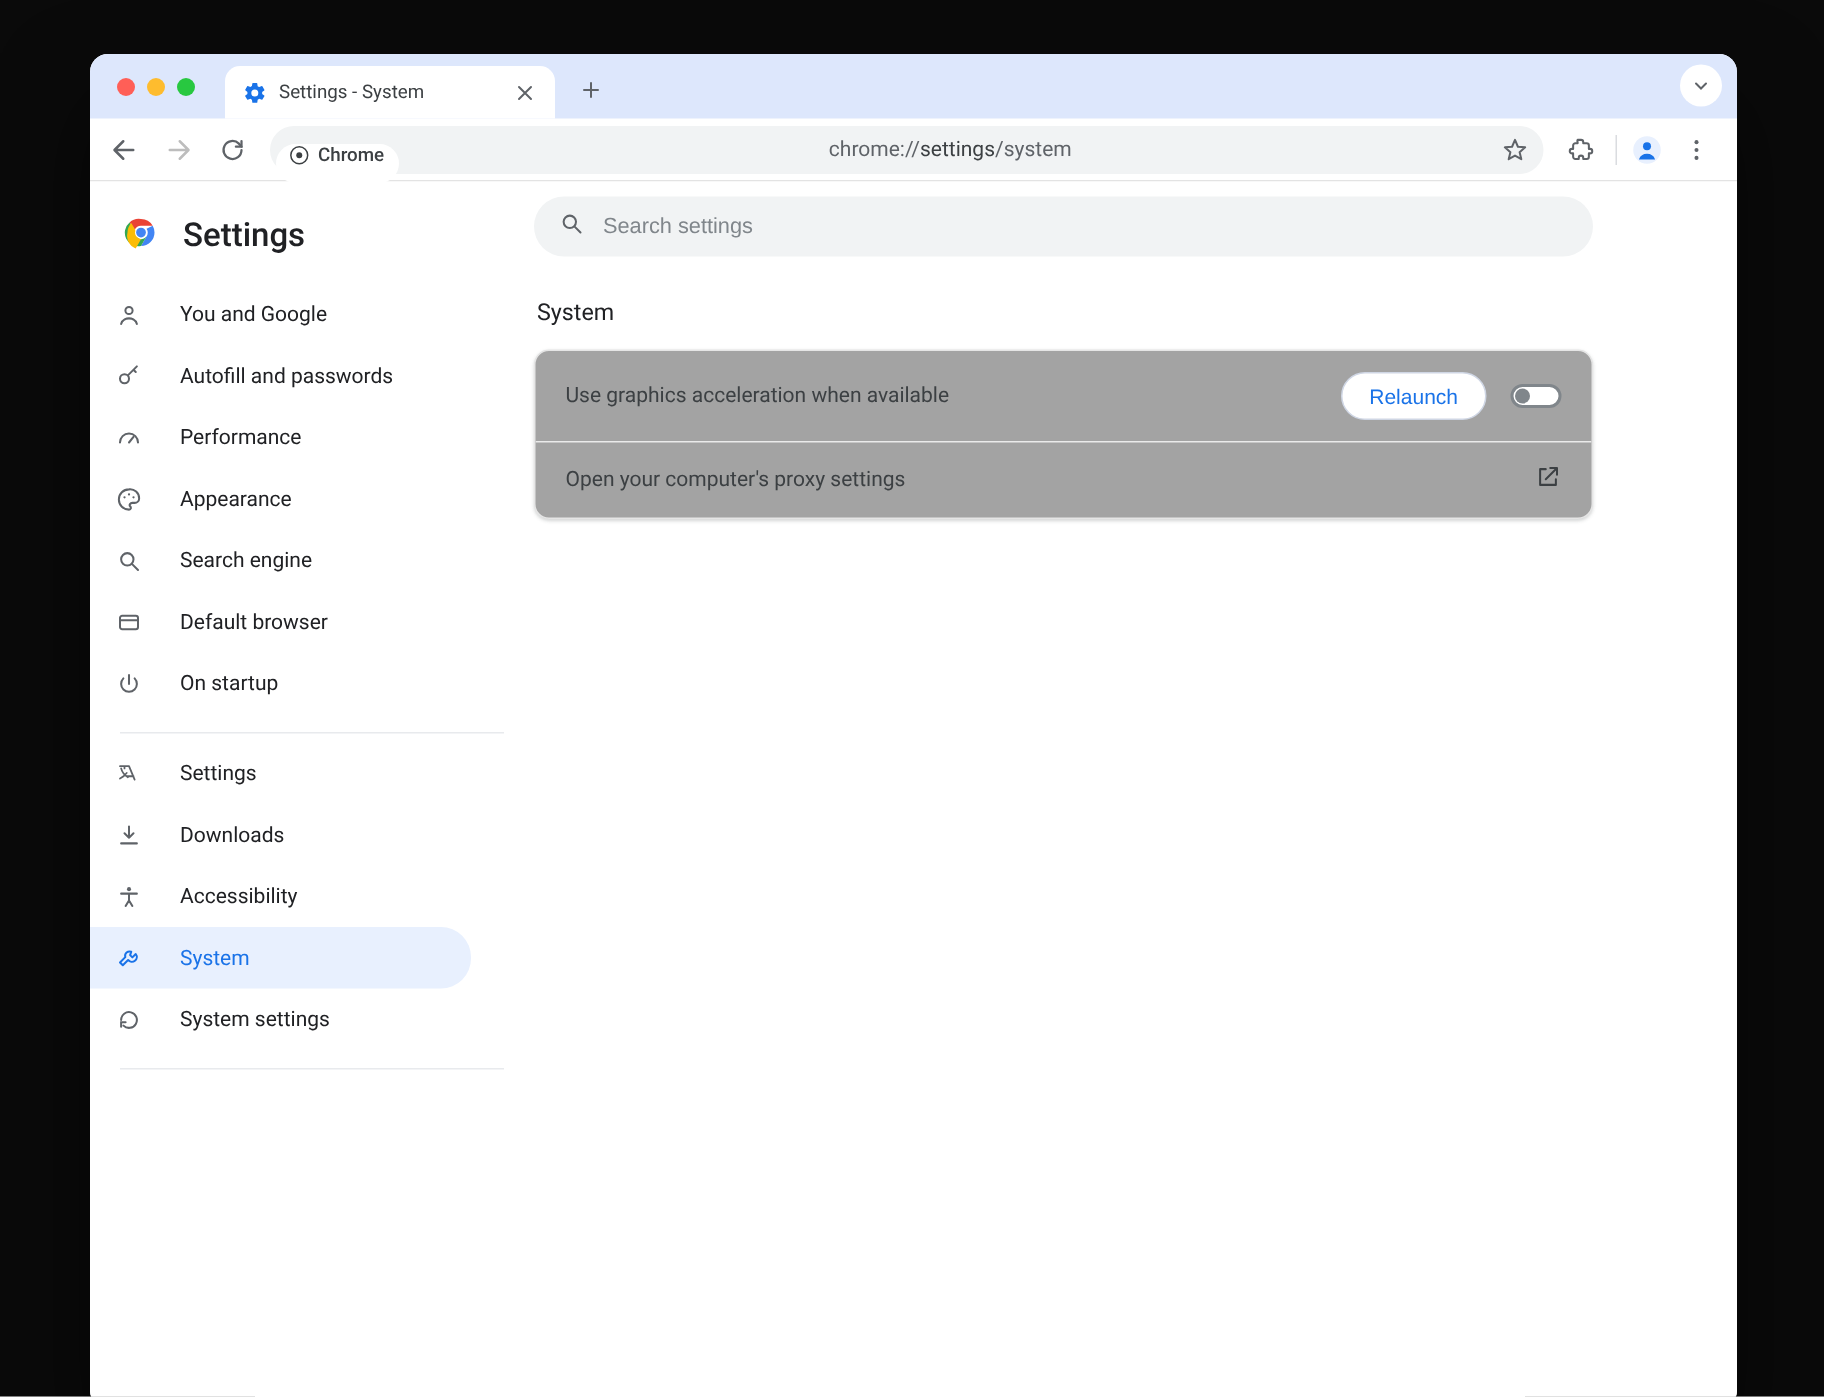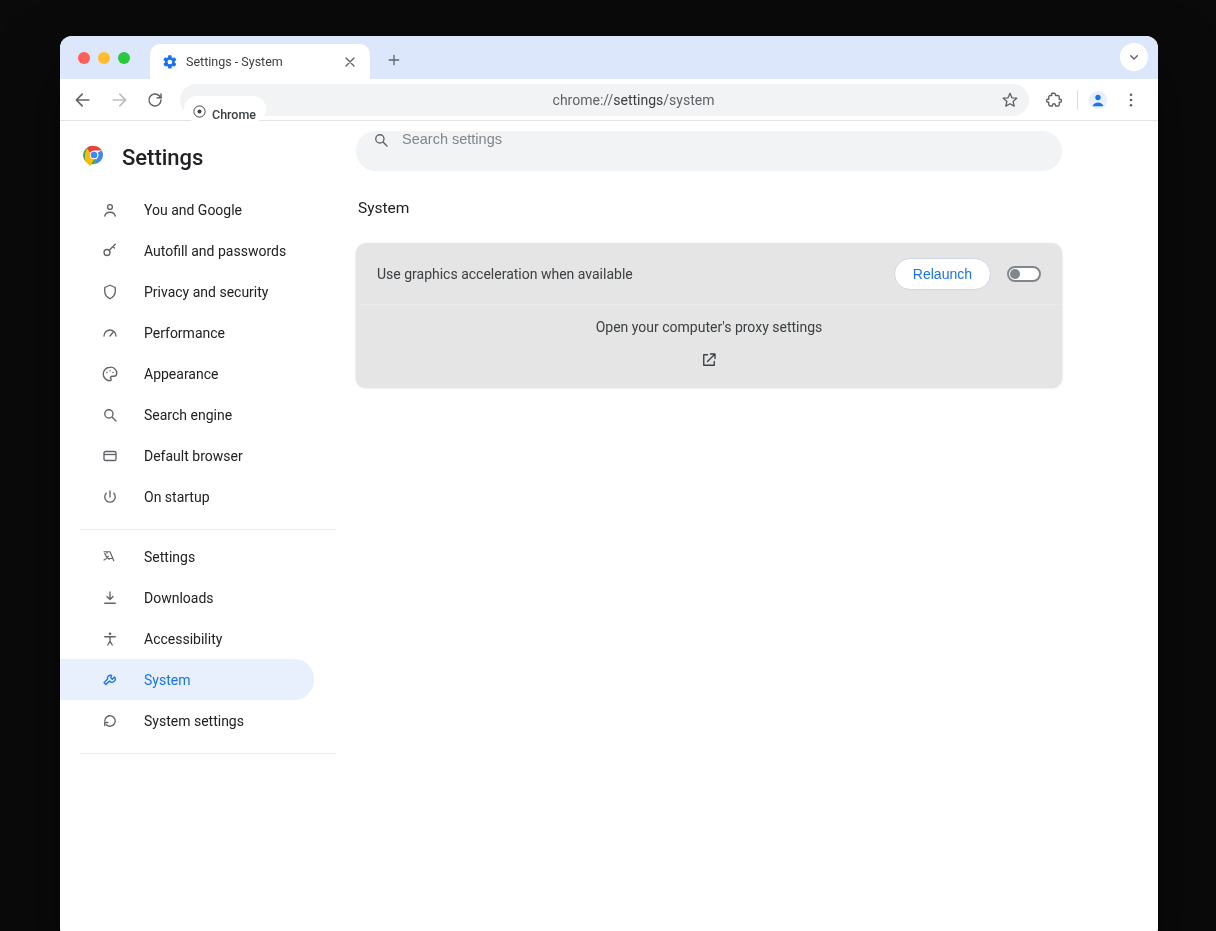--- a/index.html
+++ b/index.html
@@ -99,7 +99,7 @@
     border-radius:14px;
     height:26px;
     display:flex;
-    align-items:flex-end;
+    align-items:flex-start;
     gap:5px;
     padding:0 10px 0 8px;
     font-size:12.5px;

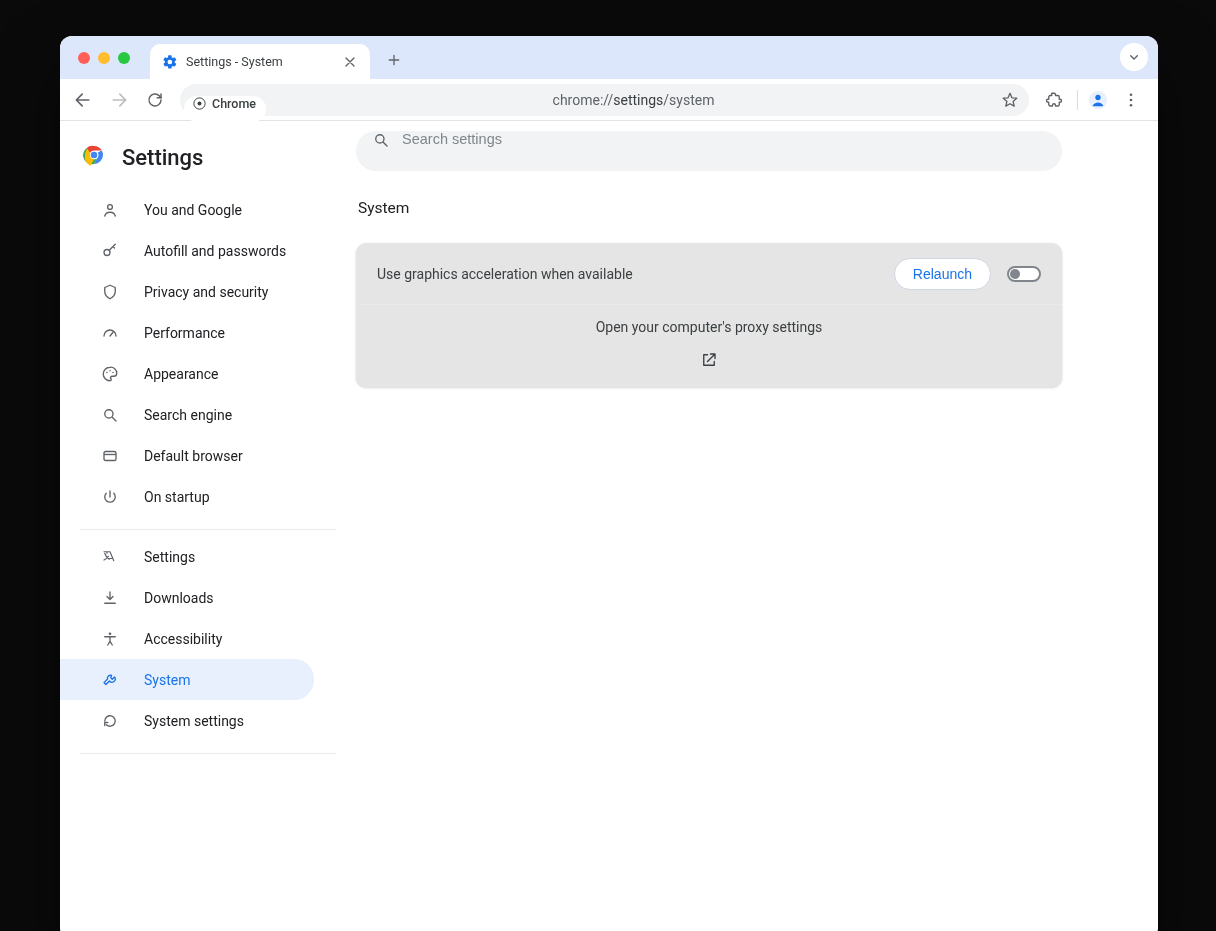--- a/index.html
+++ b/index.html
@@ -171,7 +171,7 @@
     background:#f1f3f4;
     border-radius:40px;
     display:flex;
-    align-items:flex-start;
+    align-items:center;
     padding:0 16px;
     gap:12px;
     color:#5f6368;

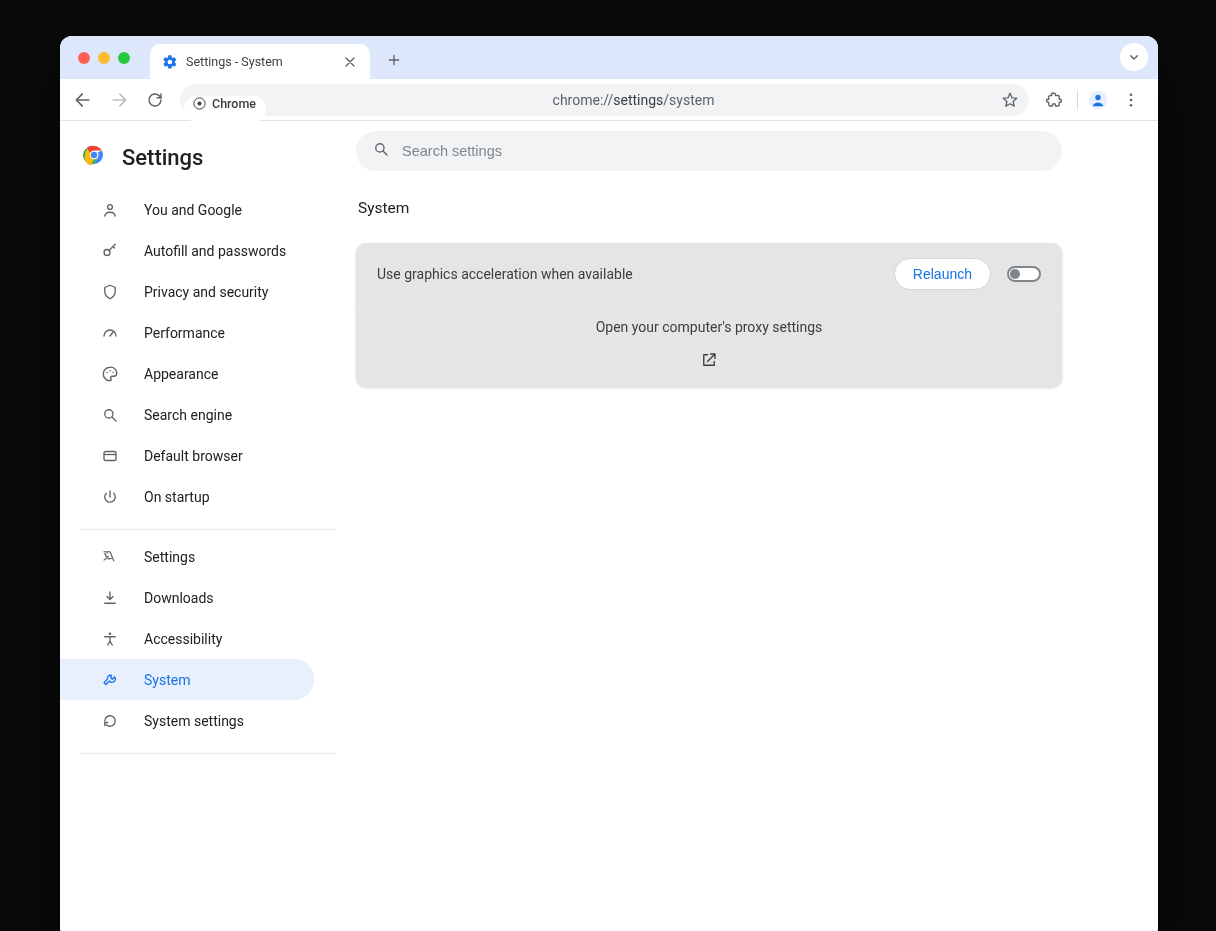--- a/index.html
+++ b/index.html
@@ -144,7 +144,7 @@
   .nav-item {
     display:flex; align-items:center;
     height:41px;
-    padding-left: 40px;
+    padding-left: 16px;
     gap: 24px;
     font-size:14px; color:#202124;
     cursor:pointer;

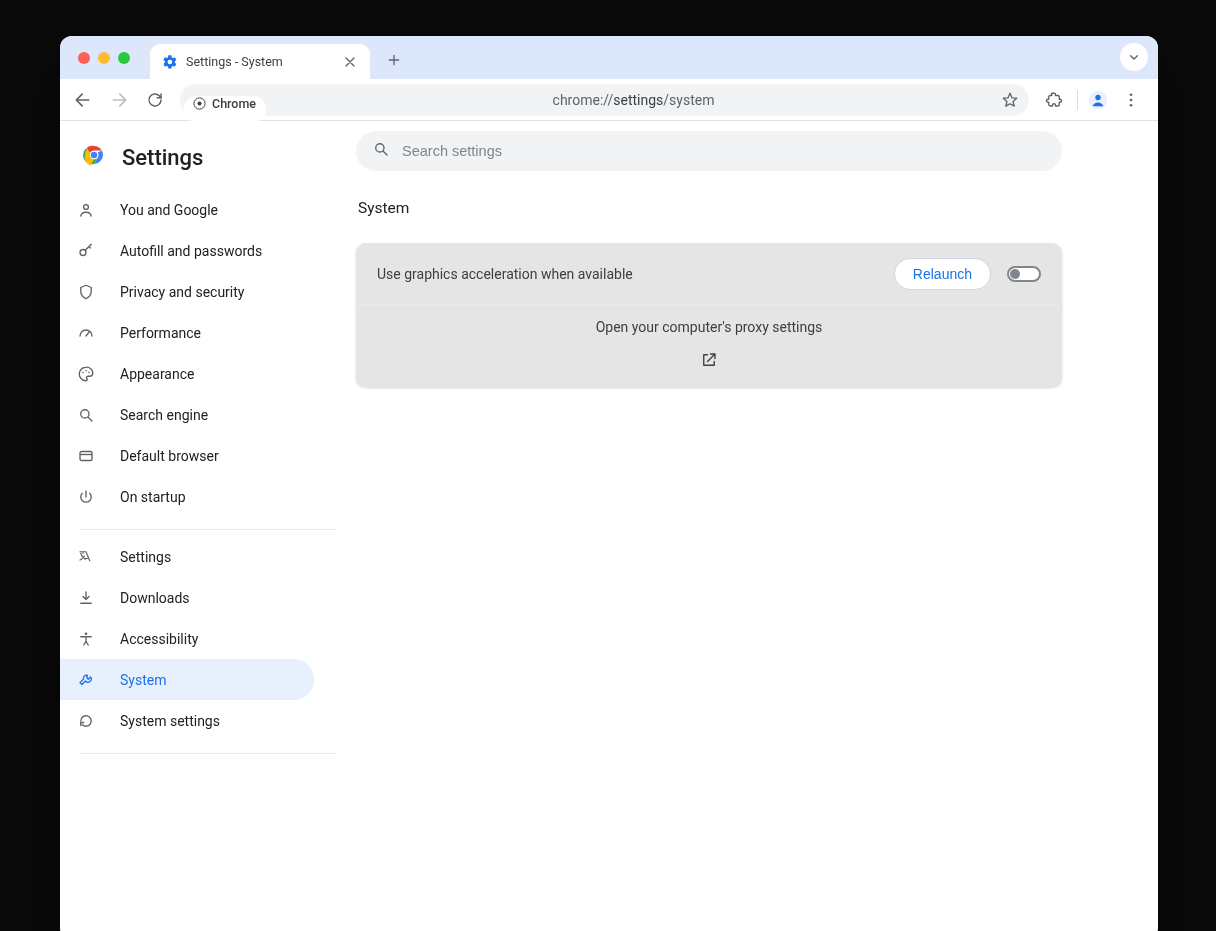--- a/index.html
+++ b/index.html
@@ -190,9 +190,8 @@
     border:1px solid #e5e5e5;
     border-radius:10px;
     box-shadow: 0 1px 2px rgba(60,64,67,0.12), 0 1px 3px rgba(60,64,67,0.1);
-    background:#e5e5e5;
+    background:#a3a3a3;
     overflow:hidden;
-    margin-top:10px;
   }
   .row {
     display:flex; align-items:center;

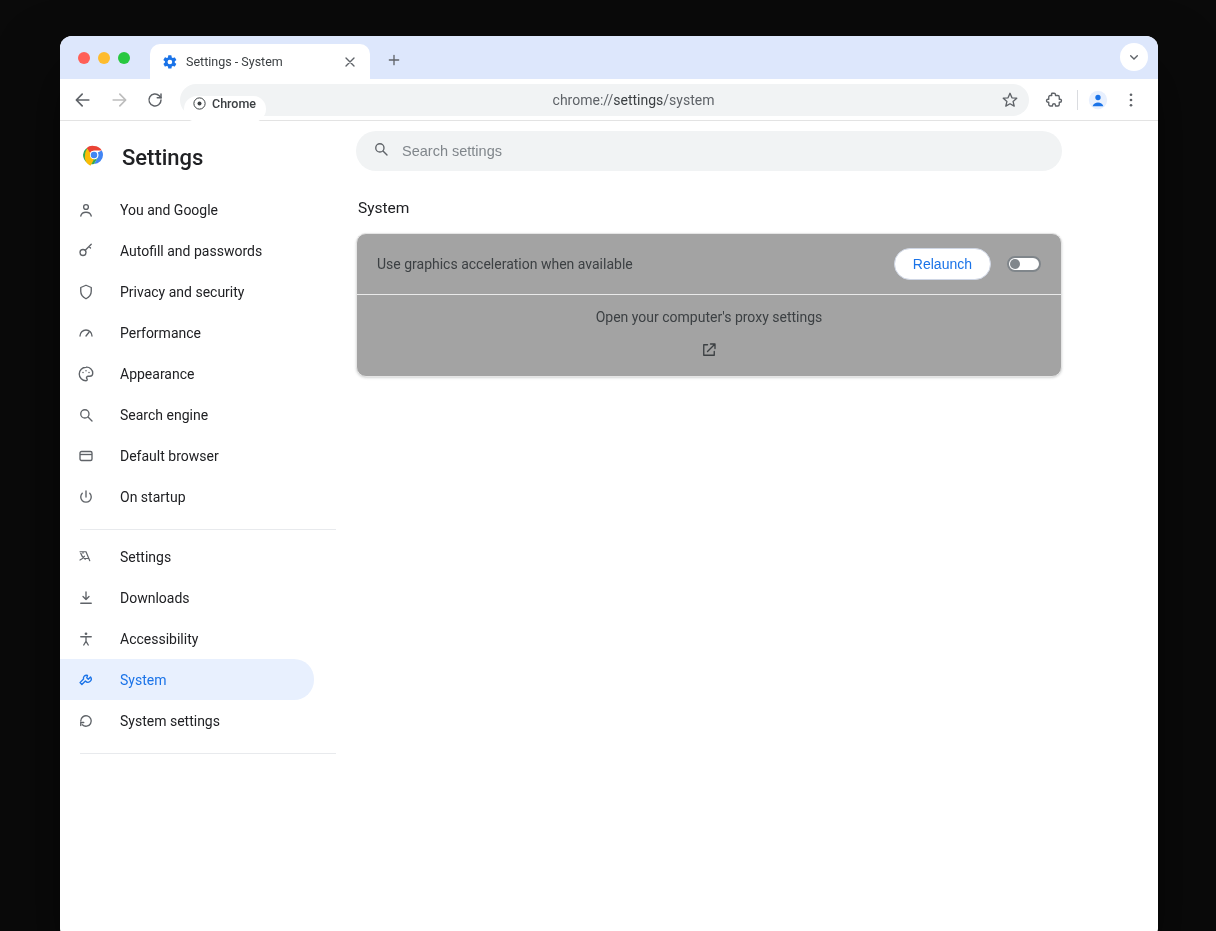--- a/index.html
+++ b/index.html
@@ -370,14 +370,6 @@
         <div class="nav-item">
           <span class="nav-icon">
               <svg viewBox="0 0 24 24" class="icon18">
-                <path d="M12 3l7 3v5c0 5-3 8-7 10-4-2-7-5-7-10V6z" fill="none" stroke="#5f6368" stroke-width="1.8" stroke-linejoin="round"></path>
-              </svg>
-            </span>
-          <span>Privacy and security</span>
-        </div>
-        <div class="nav-item">
-          <span class="nav-icon">
-              <svg viewBox="0 0 24 24" class="icon18">
                 <path d="M4 16a8 8 0 1 1 16 0" fill="none" stroke="#5f6368" stroke-width="1.8" stroke-linecap="round"></path>
                 <path d="M12 16l4-5" stroke="#5f6368" stroke-width="1.8" stroke-linecap="round"></path>
               </svg>

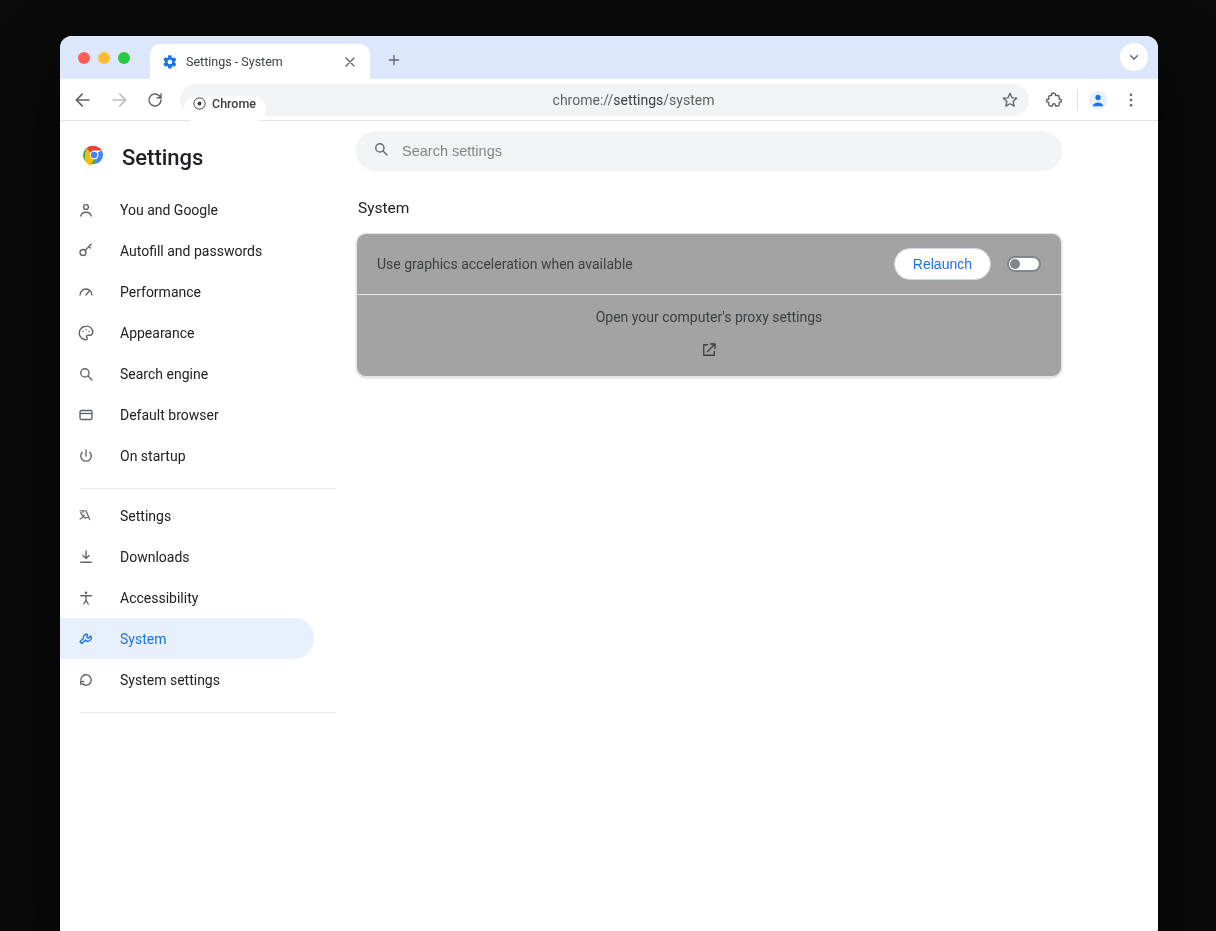--- a/index.html
+++ b/index.html
@@ -224,7 +224,7 @@
     width:10px; height:10px; border-radius:50%;
     background:#80868b;
   }
-  .row.clickable { cursor:pointer;flex-direction:column; }
+  .row.clickable { cursor:pointer; }
   .ol-icon { color:#5f6368; }
 
   

